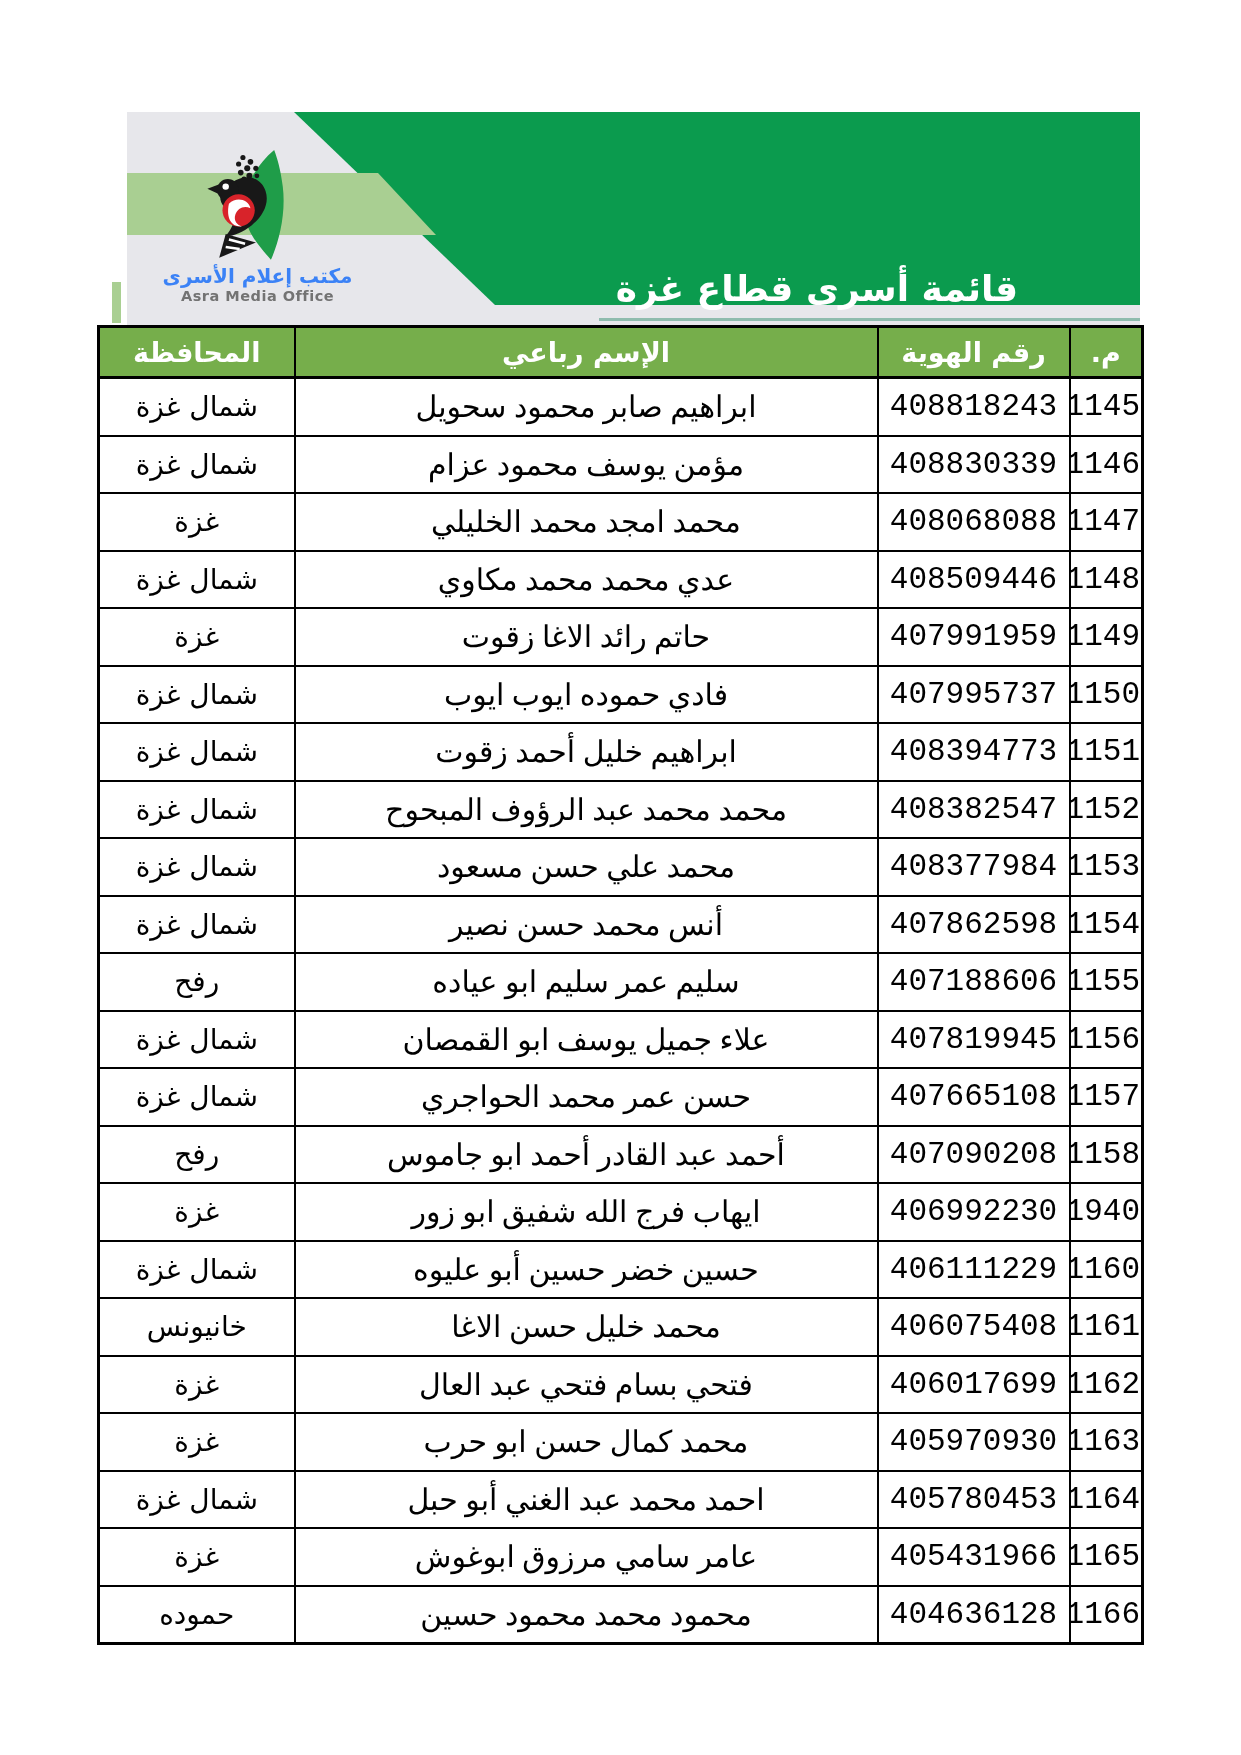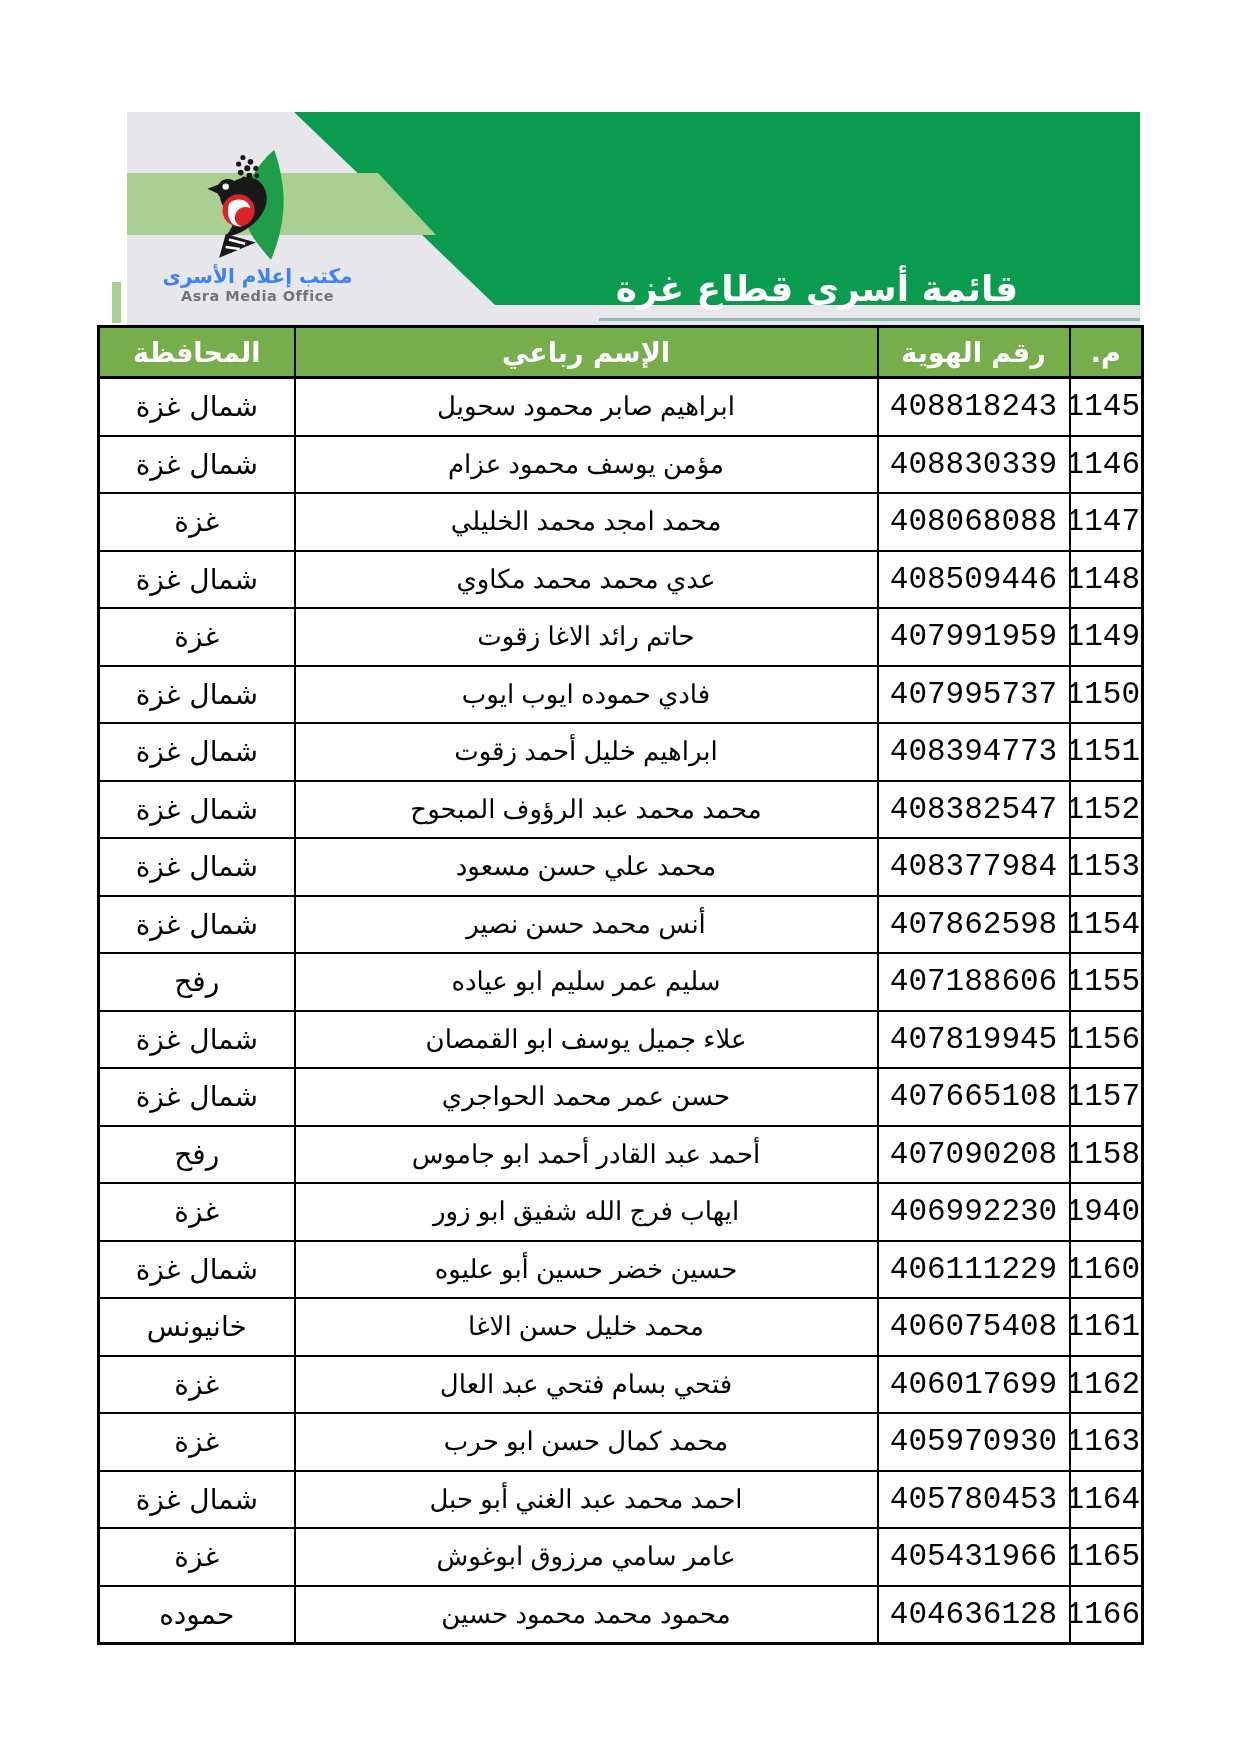--- a/index.html
+++ b/index.html
@@ -54,7 +54,7 @@
     overflow:hidden;white-space:nowrap;
   }
   td.c-num{font-family:Liberation Mono, monospace;font-size:31px;}
-  td.c-name{font-family:Liberation Sans, sans-serif;font-size:26px;}
+  td.c-name{font-family:Liberation Serif, serif;font-size:30px;}
   td.c-gov{font-family:"DejaVu Sans",sans-serif;font-size:28px;}
 </style>
 </head>

